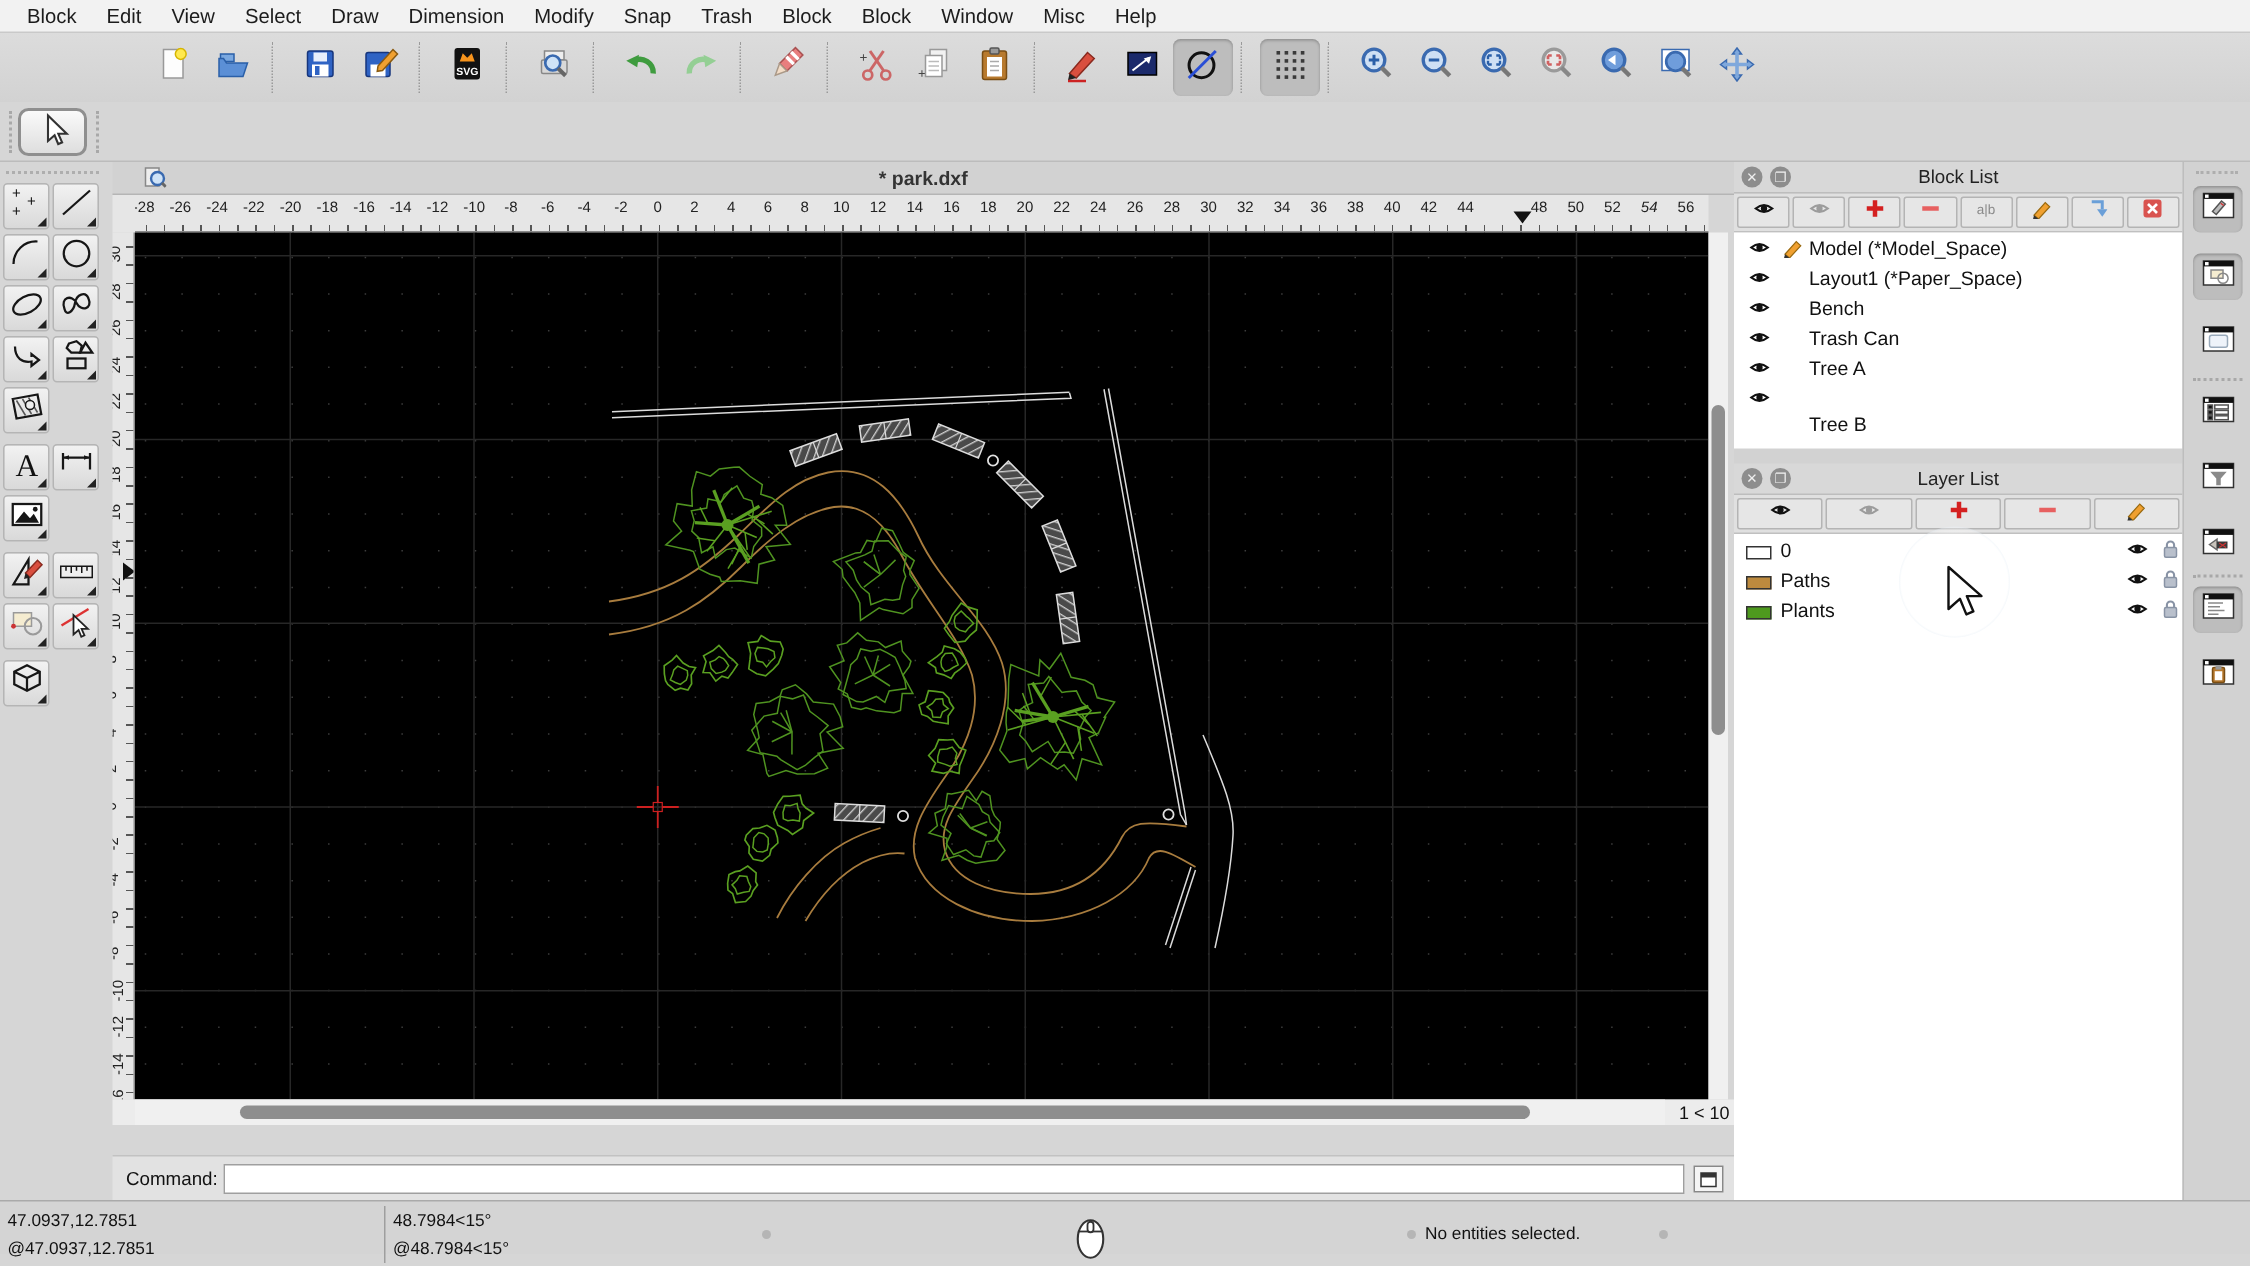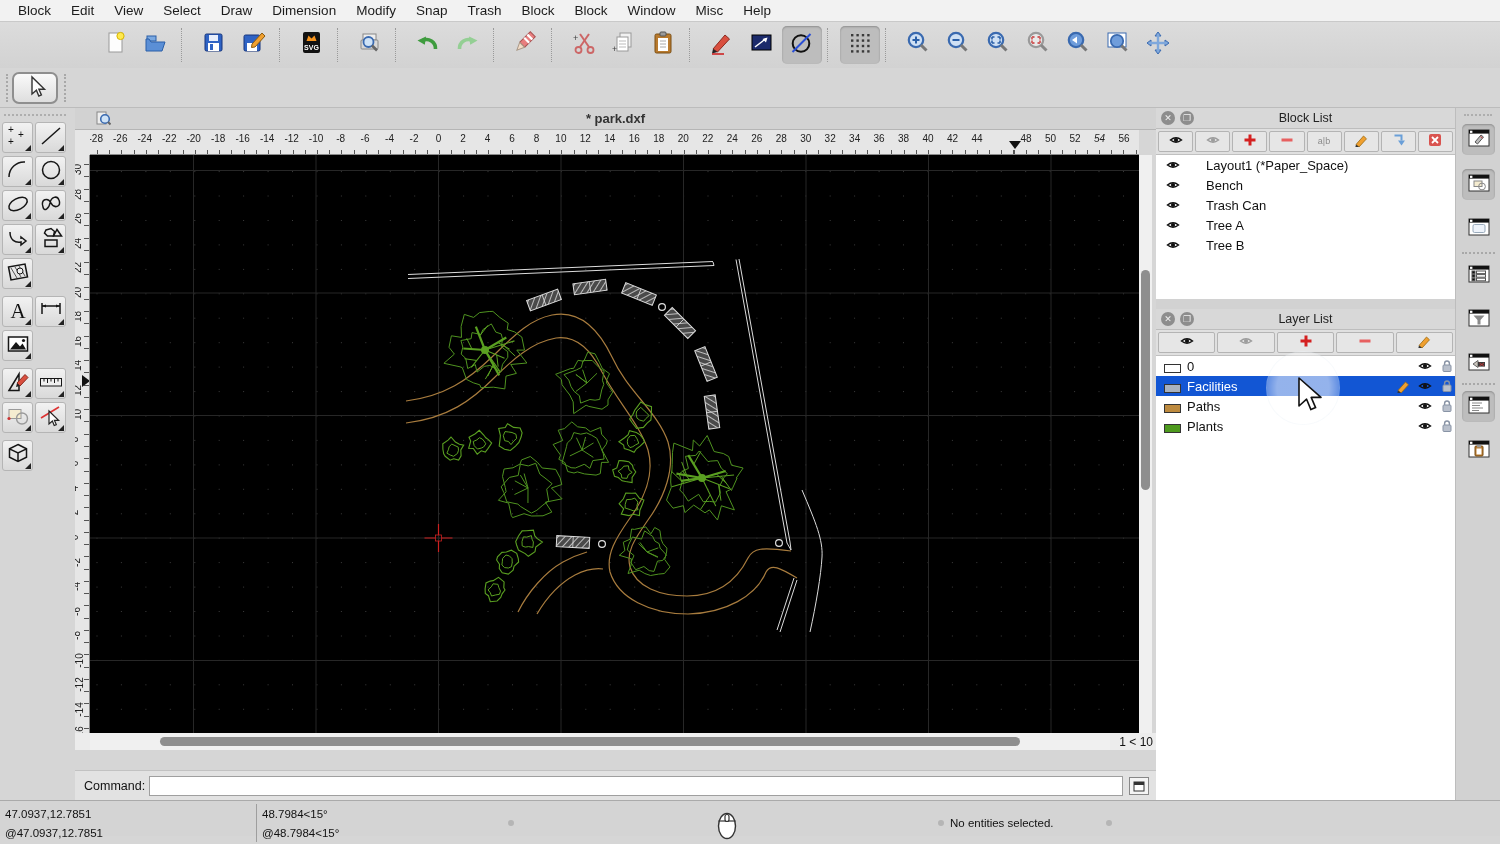--- a/index.html
+++ b/index.html
@@ -814,6 +814,17 @@
                 <path d="M1.5 7 Q7 2.5 12.5 7 Q7 11.5 1.5 7 Z" fill="none" stroke="#111" stroke-width="1.5"></path>
                 <circle cx="7" cy="7" r="2.1" fill="#111"></circle>
               </svg></span>
+            <span class="rowicon" style="left:32px"><svg width="14" height="14" viewBox="0 0 14 14">
+                <path d="M2 11.5 L9.5 3 L12.5 5.8 L5 14 Z" fill="#f0a030" stroke="#9a6a10" stroke-width="0.8"></path>
+                <path d="M2 11.5 L5 14 L1.2 14.6 Z" fill="#333"></path>
+              </svg></span>
+            <span style="position:absolute;left:50px;top:2.5px">Model (*Model_Space)</span>
+          </div>
+          <div class="lrow">
+            <span class="rowicon" style="left:10px"><svg width="14" height="14" viewBox="0 0 14 14">
+                <path d="M1.5 7 Q7 2.5 12.5 7 Q7 11.5 1.5 7 Z" fill="none" stroke="#111" stroke-width="1.5"></path>
+                <circle cx="7" cy="7" r="2.1" fill="#111"></circle>
+              </svg></span>
             <span style="position:absolute;left:50px;top:2.5px">Layout1 (*Paper_Space)</span>
           </div>
           <div class="lrow">

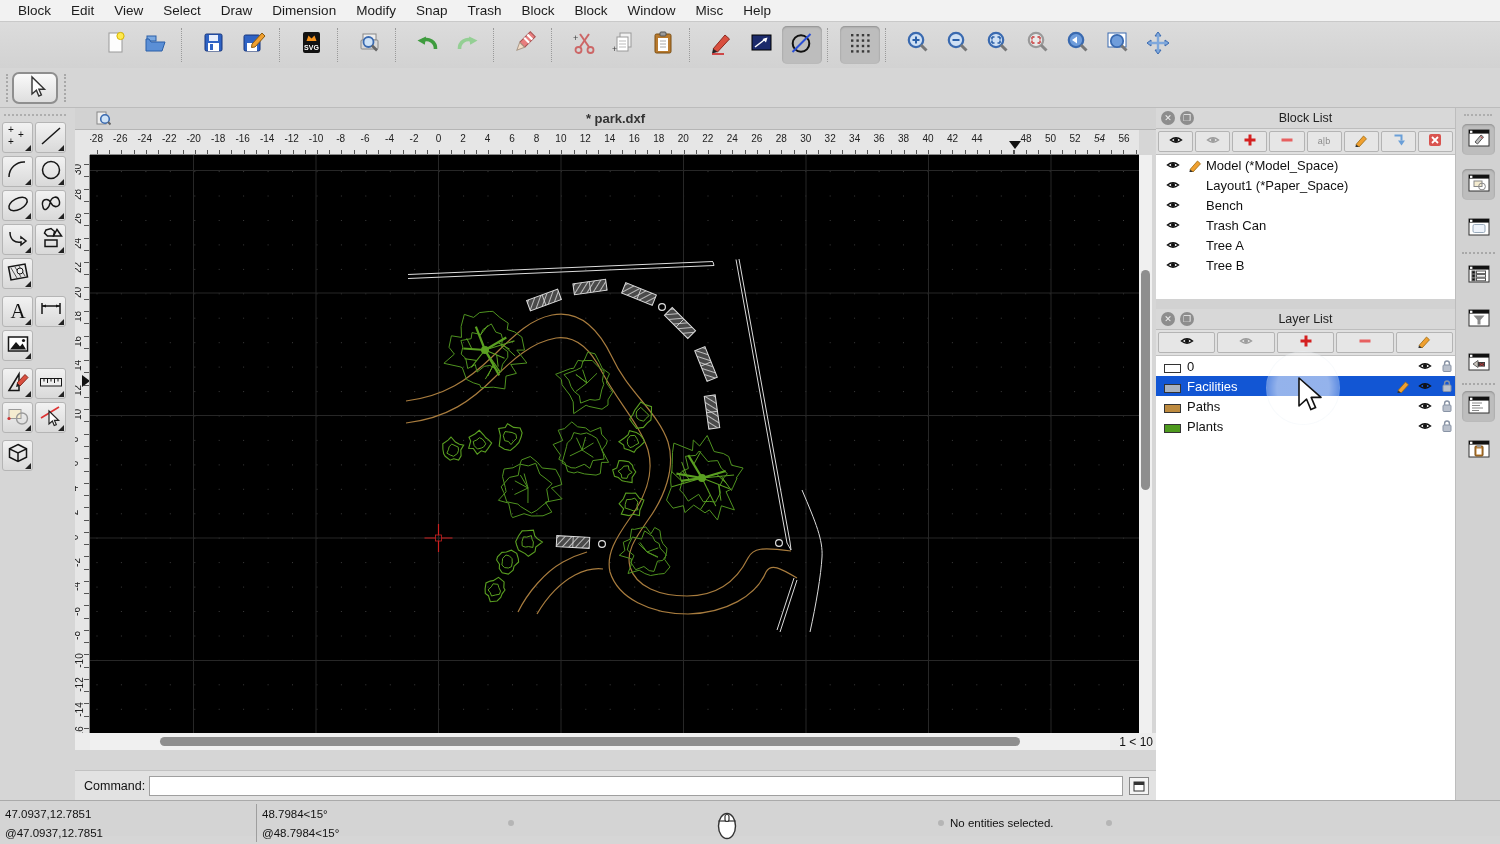--- a/index.html
+++ b/index.html
@@ -853,7 +853,7 @@
                 <path d="M1.5 7 Q7 2.5 12.5 7 Q7 11.5 1.5 7 Z" fill="none" stroke="#111" stroke-width="1.5"></path>
                 <circle cx="7" cy="7" r="2.1" fill="#111"></circle>
               </svg></span>
-            <span style="position:absolute;left:50px;top:3px">Tree B</span>
+            <span style="position:absolute;left:50px;top:20px">Tree B</span>
           </div>
         </div>
     </div>

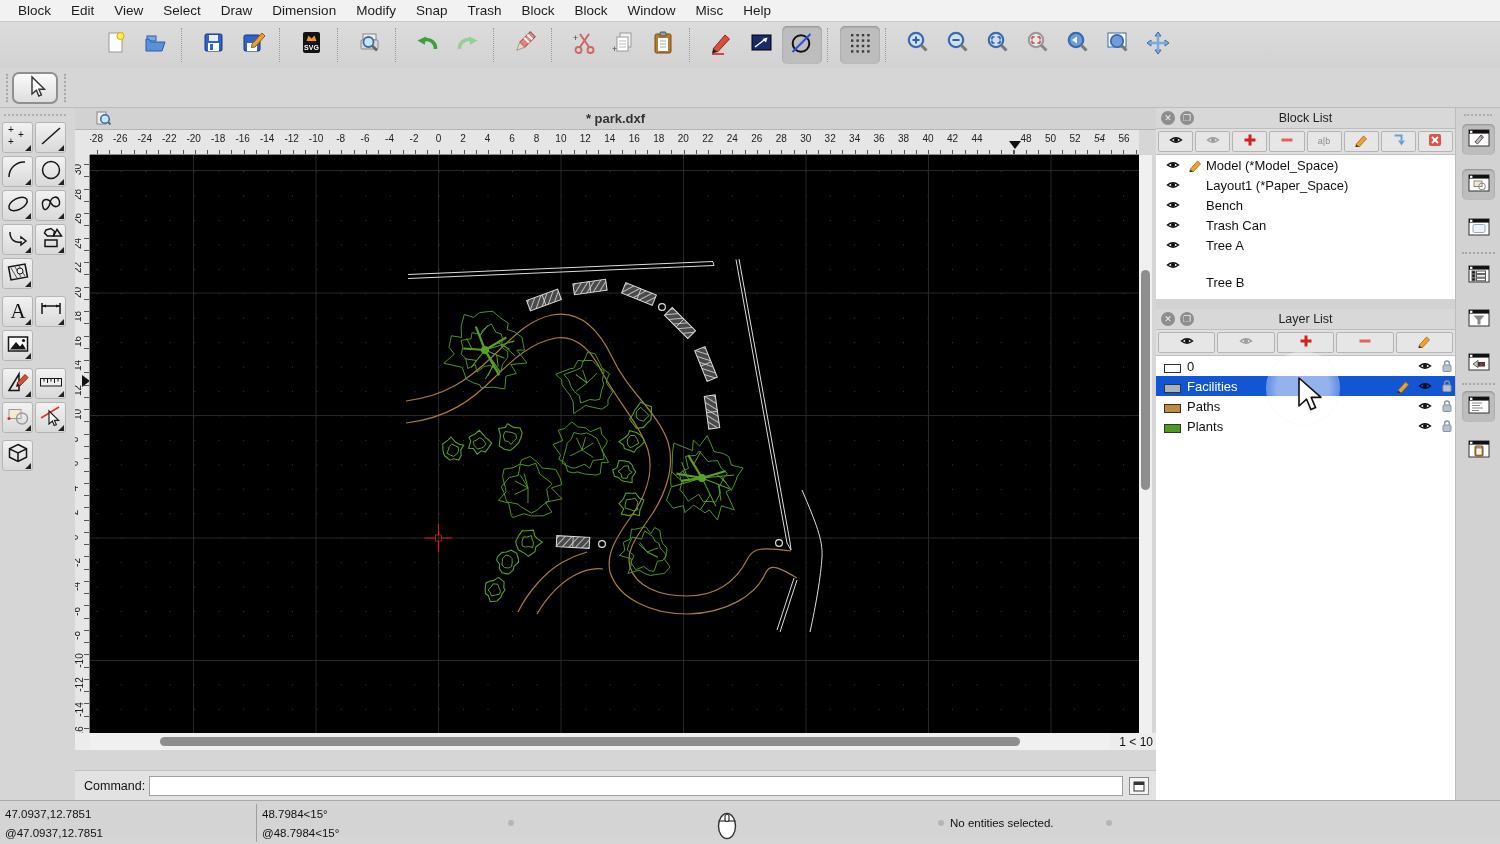--- a/index.html
+++ b/index.html
@@ -908,23 +908,6 @@
                 <path d="M4.6 6 V4.4 A2.4 2.4 0 0 1 9.4 4.4 V6" fill="none" stroke="#8893a5" stroke-width="1.4"></path>
               </svg></span>
           </div>
-          <div class="lrow sel">
-            <span class="rowicon" style="left:8px;top:5px">
-       <span style="display:inline-block;width:17px;height:9px;background:#a9b2bf;border:1px solid #333"></span></span>
-            <span style="position:absolute;left:31px;top:2.5px">Facilities</span>
-            <span class="rowicon" style="left:240px"><svg width="14" height="14" viewBox="0 0 14 14">
-                <path d="M2 11.5 L9.5 3 L12.5 5.8 L5 14 Z" fill="#f0a030" stroke="#9a6a10" stroke-width="0.8"></path>
-                <path d="M2 11.5 L5 14 L1.2 14.6 Z" fill="#333"></path>
-              </svg></span>
-            <span class="rowicon" style="left:262px"><svg width="14" height="14" viewBox="0 0 14 14">
-                <path d="M1.5 7 Q7 2.5 12.5 7 Q7 11.5 1.5 7 Z" fill="none" stroke="#111" stroke-width="1.5"></path>
-                <circle cx="7" cy="7" r="2.1" fill="#111"></circle>
-              </svg></span>
-            <span class="rowicon" style="left:284px"><svg width="14" height="14" viewBox="0 0 14 14">
-                <rect x="3" y="6" width="8" height="6.5" rx="1" fill="#b9c0cc" stroke="#8893a5"></rect>
-                <path d="M4.6 6 V4.4 A2.4 2.4 0 0 1 9.4 4.4 V6" fill="none" stroke="#8893a5" stroke-width="1.4"></path>
-              </svg></span>
-          </div>
           <div class="lrow">
             <span class="rowicon" style="left:8px;top:5px">
        <span style="display:inline-block;width:17px;height:9px;background:#bd8a3e;border:1px solid #333"></span></span>

